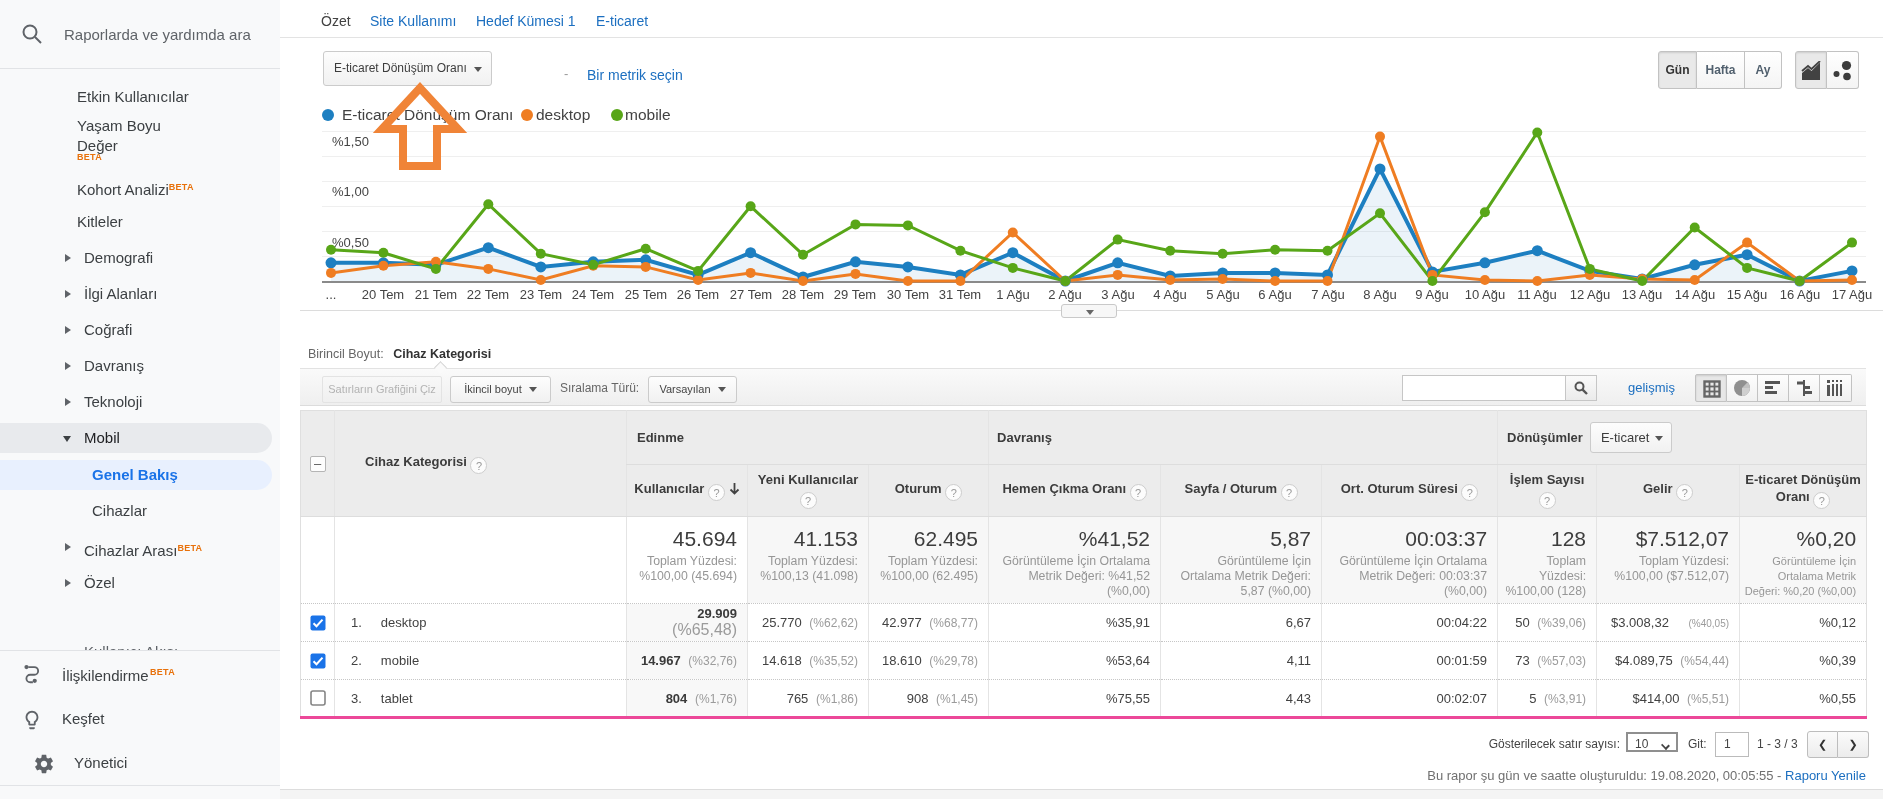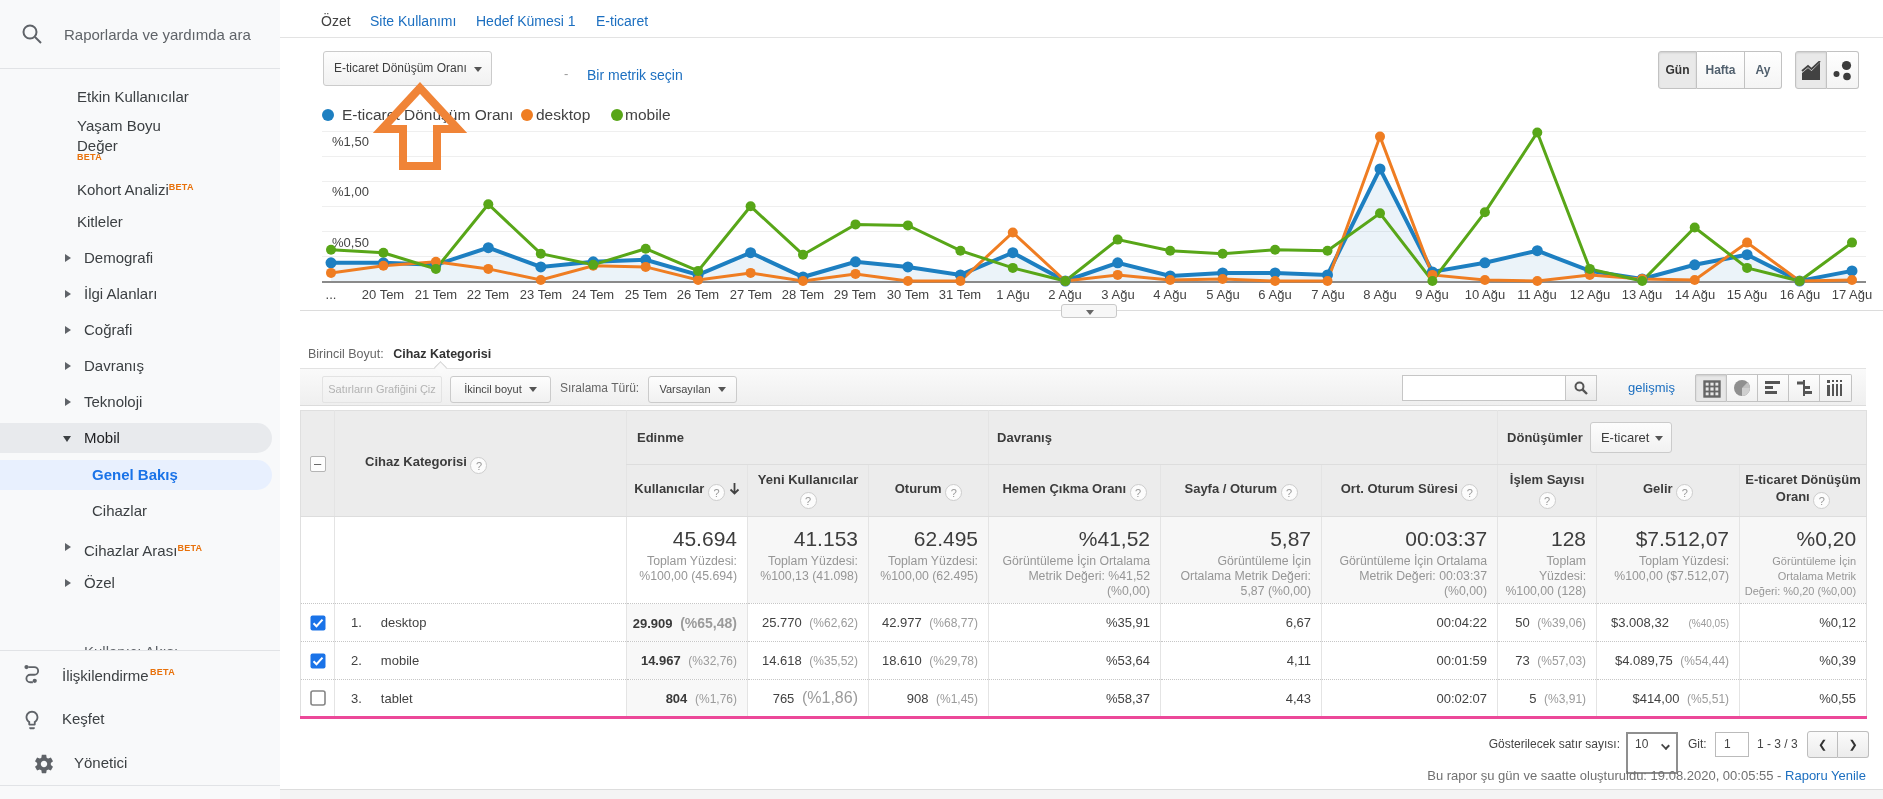--- a/index.html
+++ b/index.html
@@ -524,7 +524,7 @@
                 <path d="M3.5 8.2l3 3 6-6.6" stroke="#fff" stroke-width="2" fill="none"></path>
               </svg></td>
         <td class="bL bT"><span style="margin-left:16px;">1.</span><span style="margin-left:19px;">desktop</span></td>
-        <td class="bL bT num sorted"><b>29.909</b> <span class="gray" style="font-size:14px;margin-left:4px;font-weight:bold;">(%65,48)</span></td>
+        <td class="bL bT num sorted"><b>29.909</b> <span class="gray" style="font-size:16px;margin-left:4px;">(%65,48)</span></td>
         <td class="bL bT num">25.770 <span class="gray" style="font-size:12px;margin-left:4px;">(%62,62)</span></td>
         <td class="bL bT num">42.977 <span class="gray" style="font-size:12px;margin-left:4px;">(%68,77)</span></td>
         <td class="bL bT num">%35,91</td>

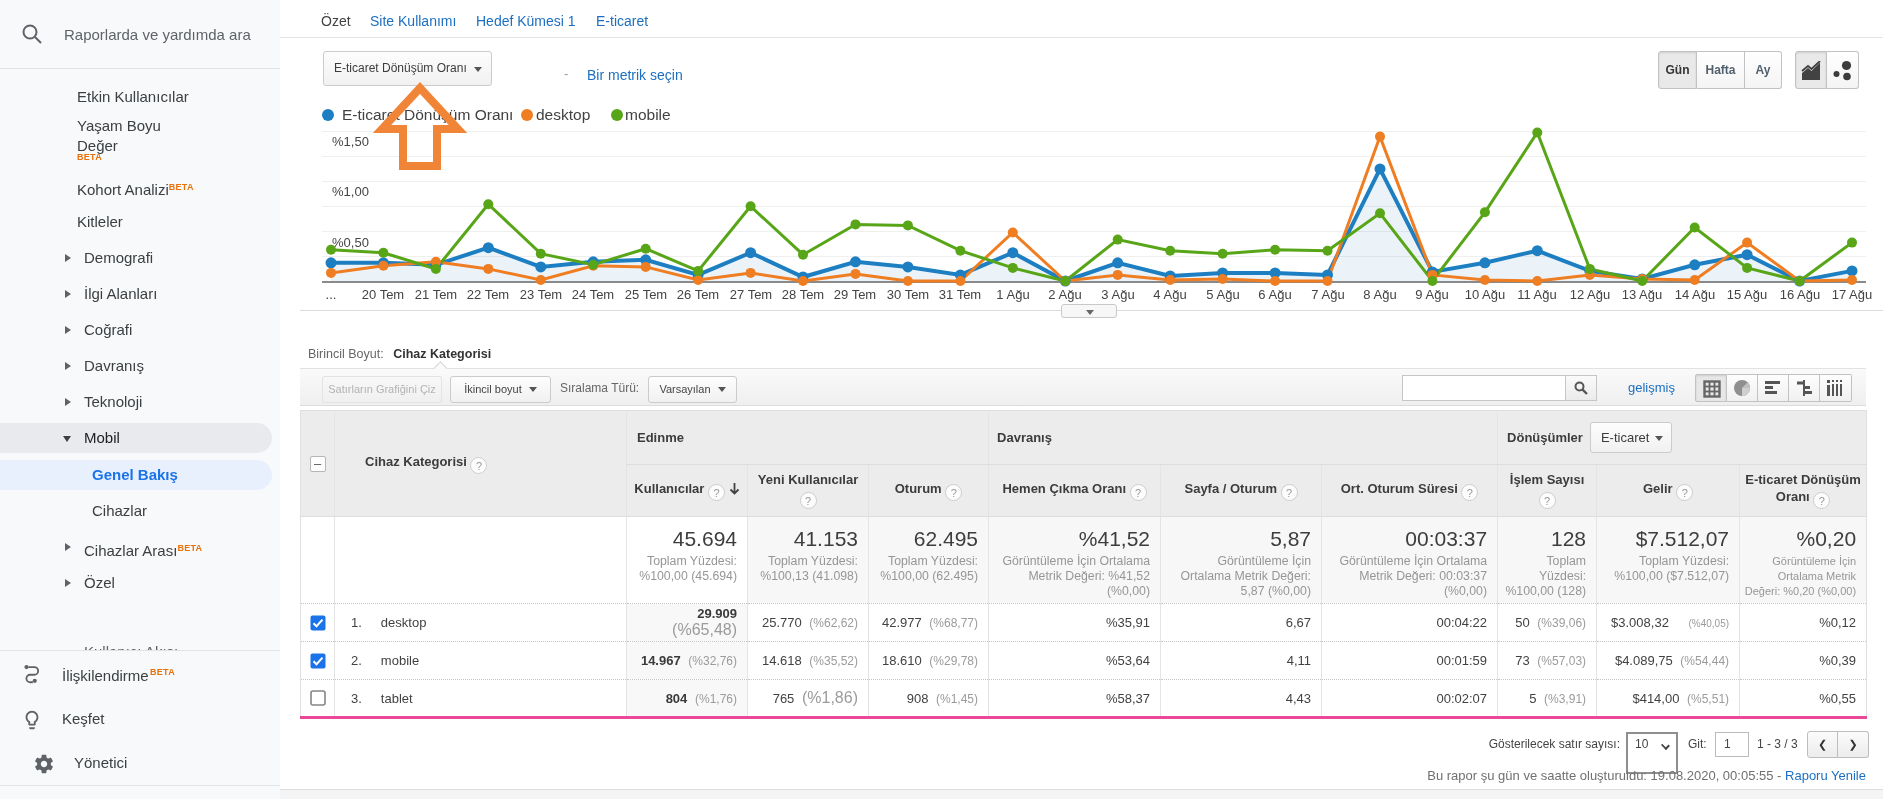--- a/index.html
+++ b/index.html
@@ -556,7 +556,7 @@
               </svg></td>
         <td class="bL bT bB2"><span style="margin-left:16px;">3.</span><span style="margin-left:19px;">tablet</span></td>
         <td class="bL bT bB2 num sorted"><b>804</b> <span class="gray" style="font-size:12px;margin-left:4px;">(%1,76)</span></td>
-        <td class="bL bT bB2 num">765 <span class="gray" style="font-size:16px;margin-left:4px;">(%1,86)</span></td>
+        <td class="bL bT bB2 num">765 <span class="gray" style="font-size:12px;margin-left:4px;">(%1,86)</span></td>
         <td class="bL bT bB2 num">908 <span class="gray" style="font-size:12px;margin-left:4px;">(%1,45)</span></td>
         <td class="bL bT bB2 num">%58,37</td>
         <td class="bL bT bB2 num">4,43</td>

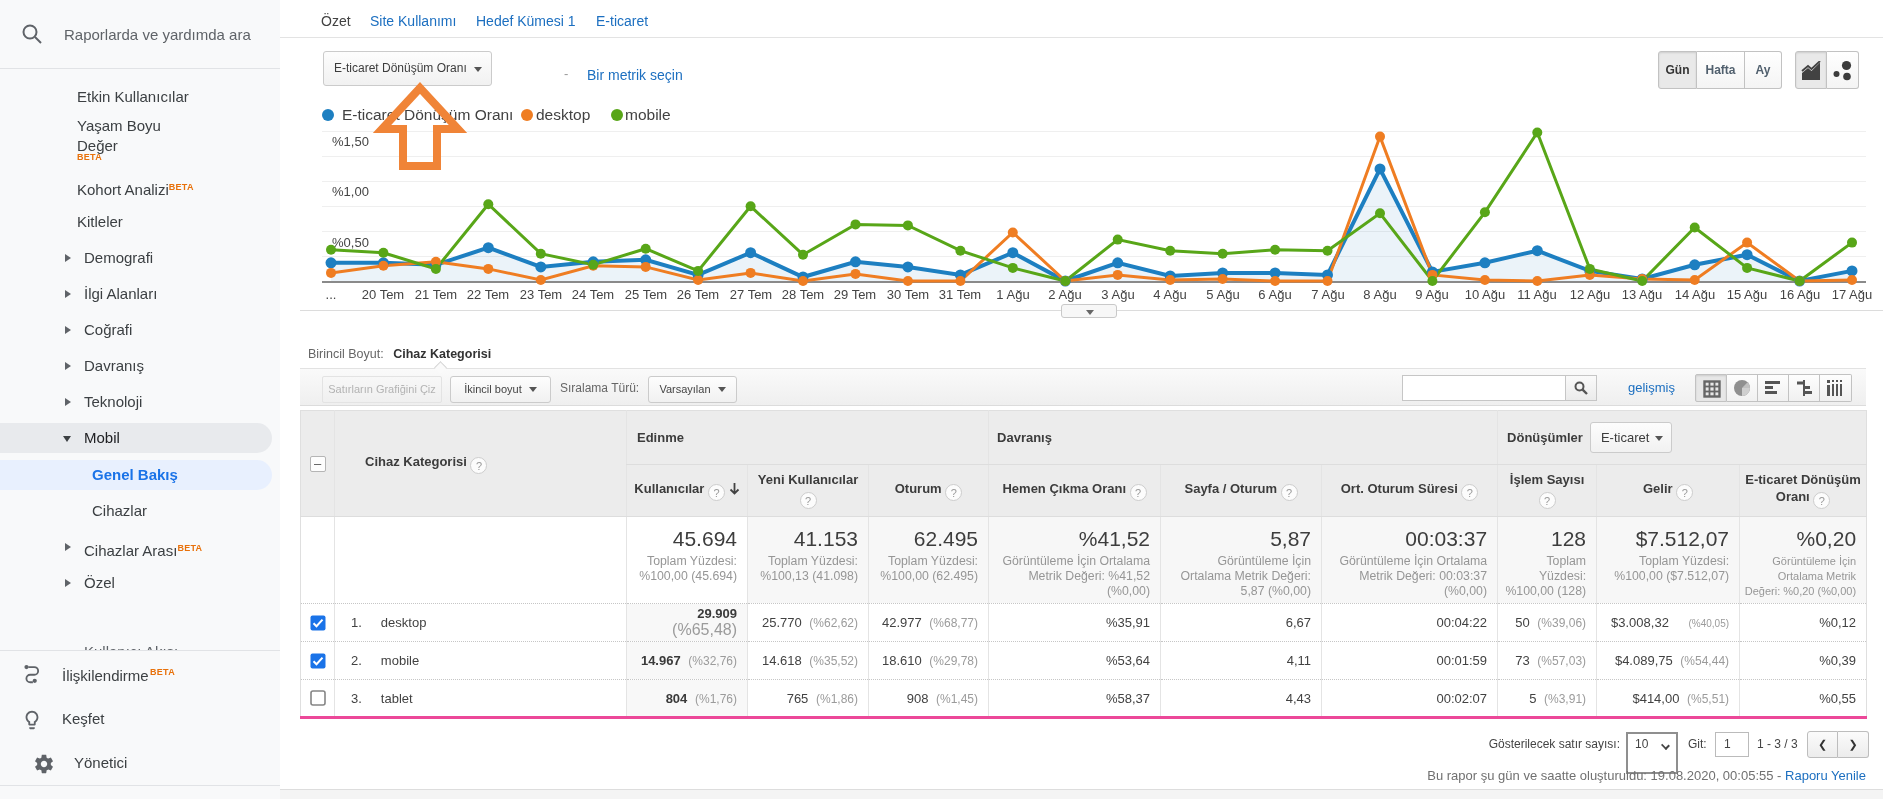--- a/index.html
+++ b/index.html
@@ -558,7 +558,7 @@
         <td class="bL bT bB2 num sorted"><b>804</b> <span class="gray" style="font-size:12px;margin-left:4px;">(%1,76)</span></td>
         <td class="bL bT bB2 num">765 <span class="gray" style="font-size:12px;margin-left:4px;">(%1,86)</span></td>
         <td class="bL bT bB2 num">908 <span class="gray" style="font-size:12px;margin-left:4px;">(%1,45)</span></td>
-        <td class="bL bT bB2 num">%58,37</td>
+        <td class="bL bT bB2 num">%75,55</td>
         <td class="bL bT bB2 num">4,43</td>
         <td class="bL bT bB2 num">00:02:07</td>
         <td class="bL bT bB2 num">5 <span class="gray" style="font-size:12px;margin-left:4px;">(%3,91)</span></td>

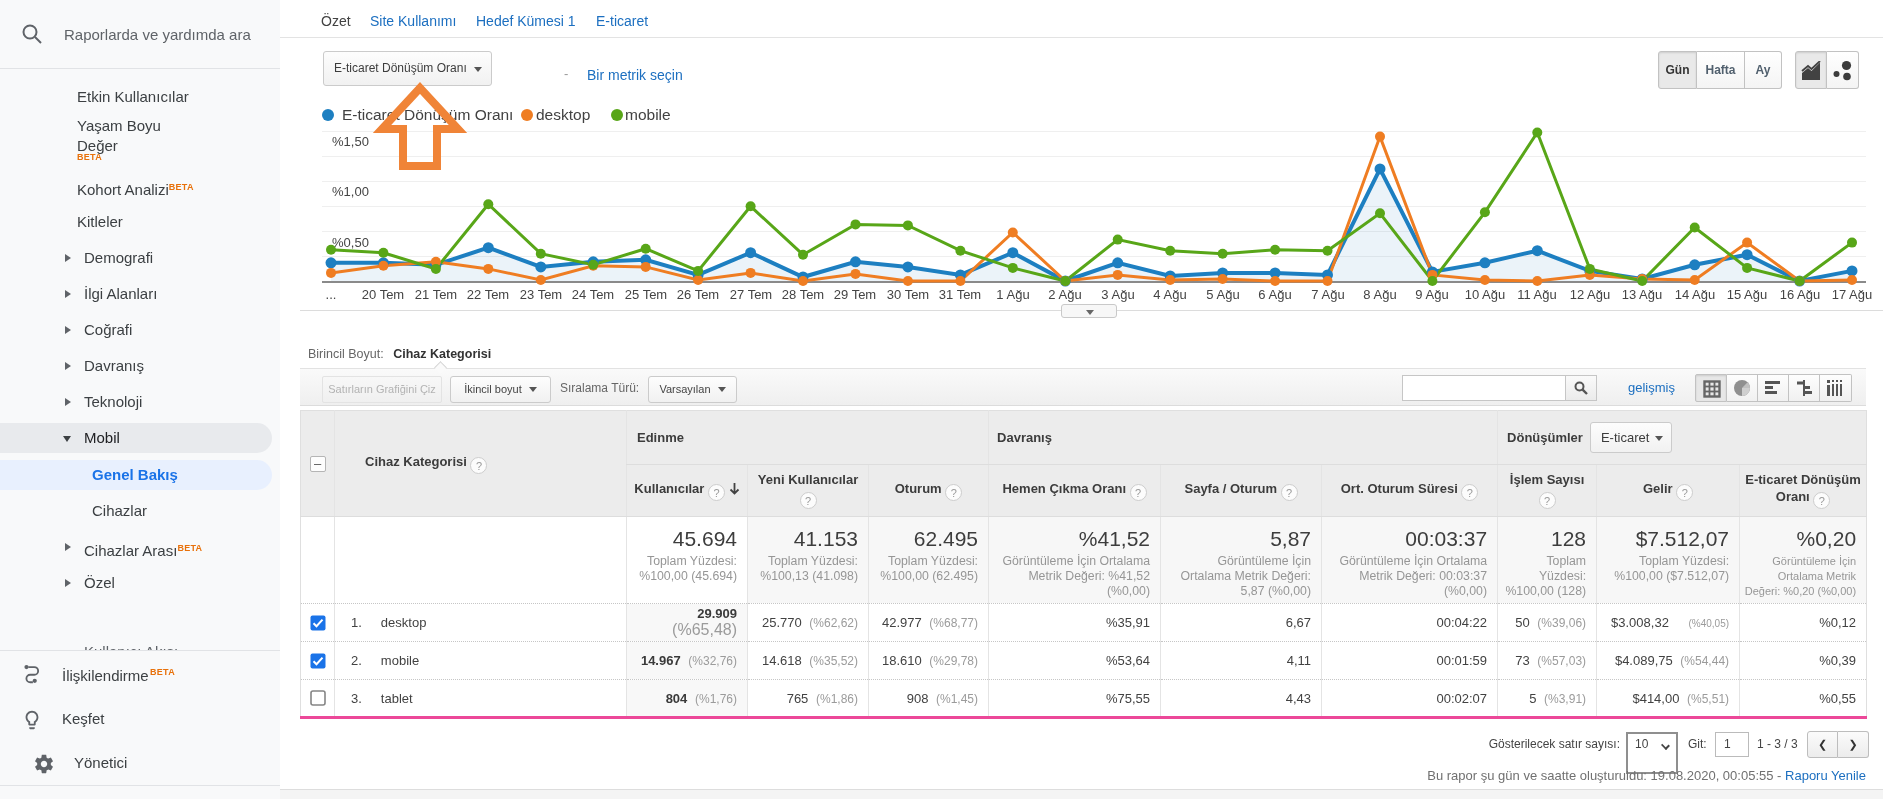--- a/index.html
+++ b/index.html
@@ -570,7 +570,7 @@
 
     <div id="pager" style="position:absolute;left:0;top:731px;width:1586px;height:27px;font-size:12px;color:#444;">
       <span style="position:absolute;right:246px;top:6px;">Gösterilecek satır sayısı:</span>
-      <div style="position:absolute;left:1346px;top:1px;width:52px;height:42px;border:2px solid #8f8f8f;background:#fff;line-height:21px;padding-left:7px;">10<i style="position:absolute;right:7px;top:8px;width:7px;height:7px;border-right:2px solid #444;border-bottom:2px solid #444;transform:rotate(45deg) scale(1,.8);"></i></div>
+      <div style="position:absolute;left:1346px;top:1px;width:52px;height:20px;border:2px solid #8f8f8f;background:#fff;line-height:21px;padding-left:7px;">10<i style="position:absolute;right:7px;top:8px;width:7px;height:7px;border-right:2px solid #444;border-bottom:2px solid #444;transform:rotate(45deg) scale(1,.8);"></i></div>
       <span style="position:absolute;left:1408px;top:6px;">Git:</span>
       <div style="position:absolute;left:1435px;top:1px;width:34px;height:25px;border:1px solid #bbb;background:#fff;line-height:23px;padding-left:8px;">1</div>
       <span style="position:absolute;left:1477px;top:6px;">1 - 3 / 3</span>

